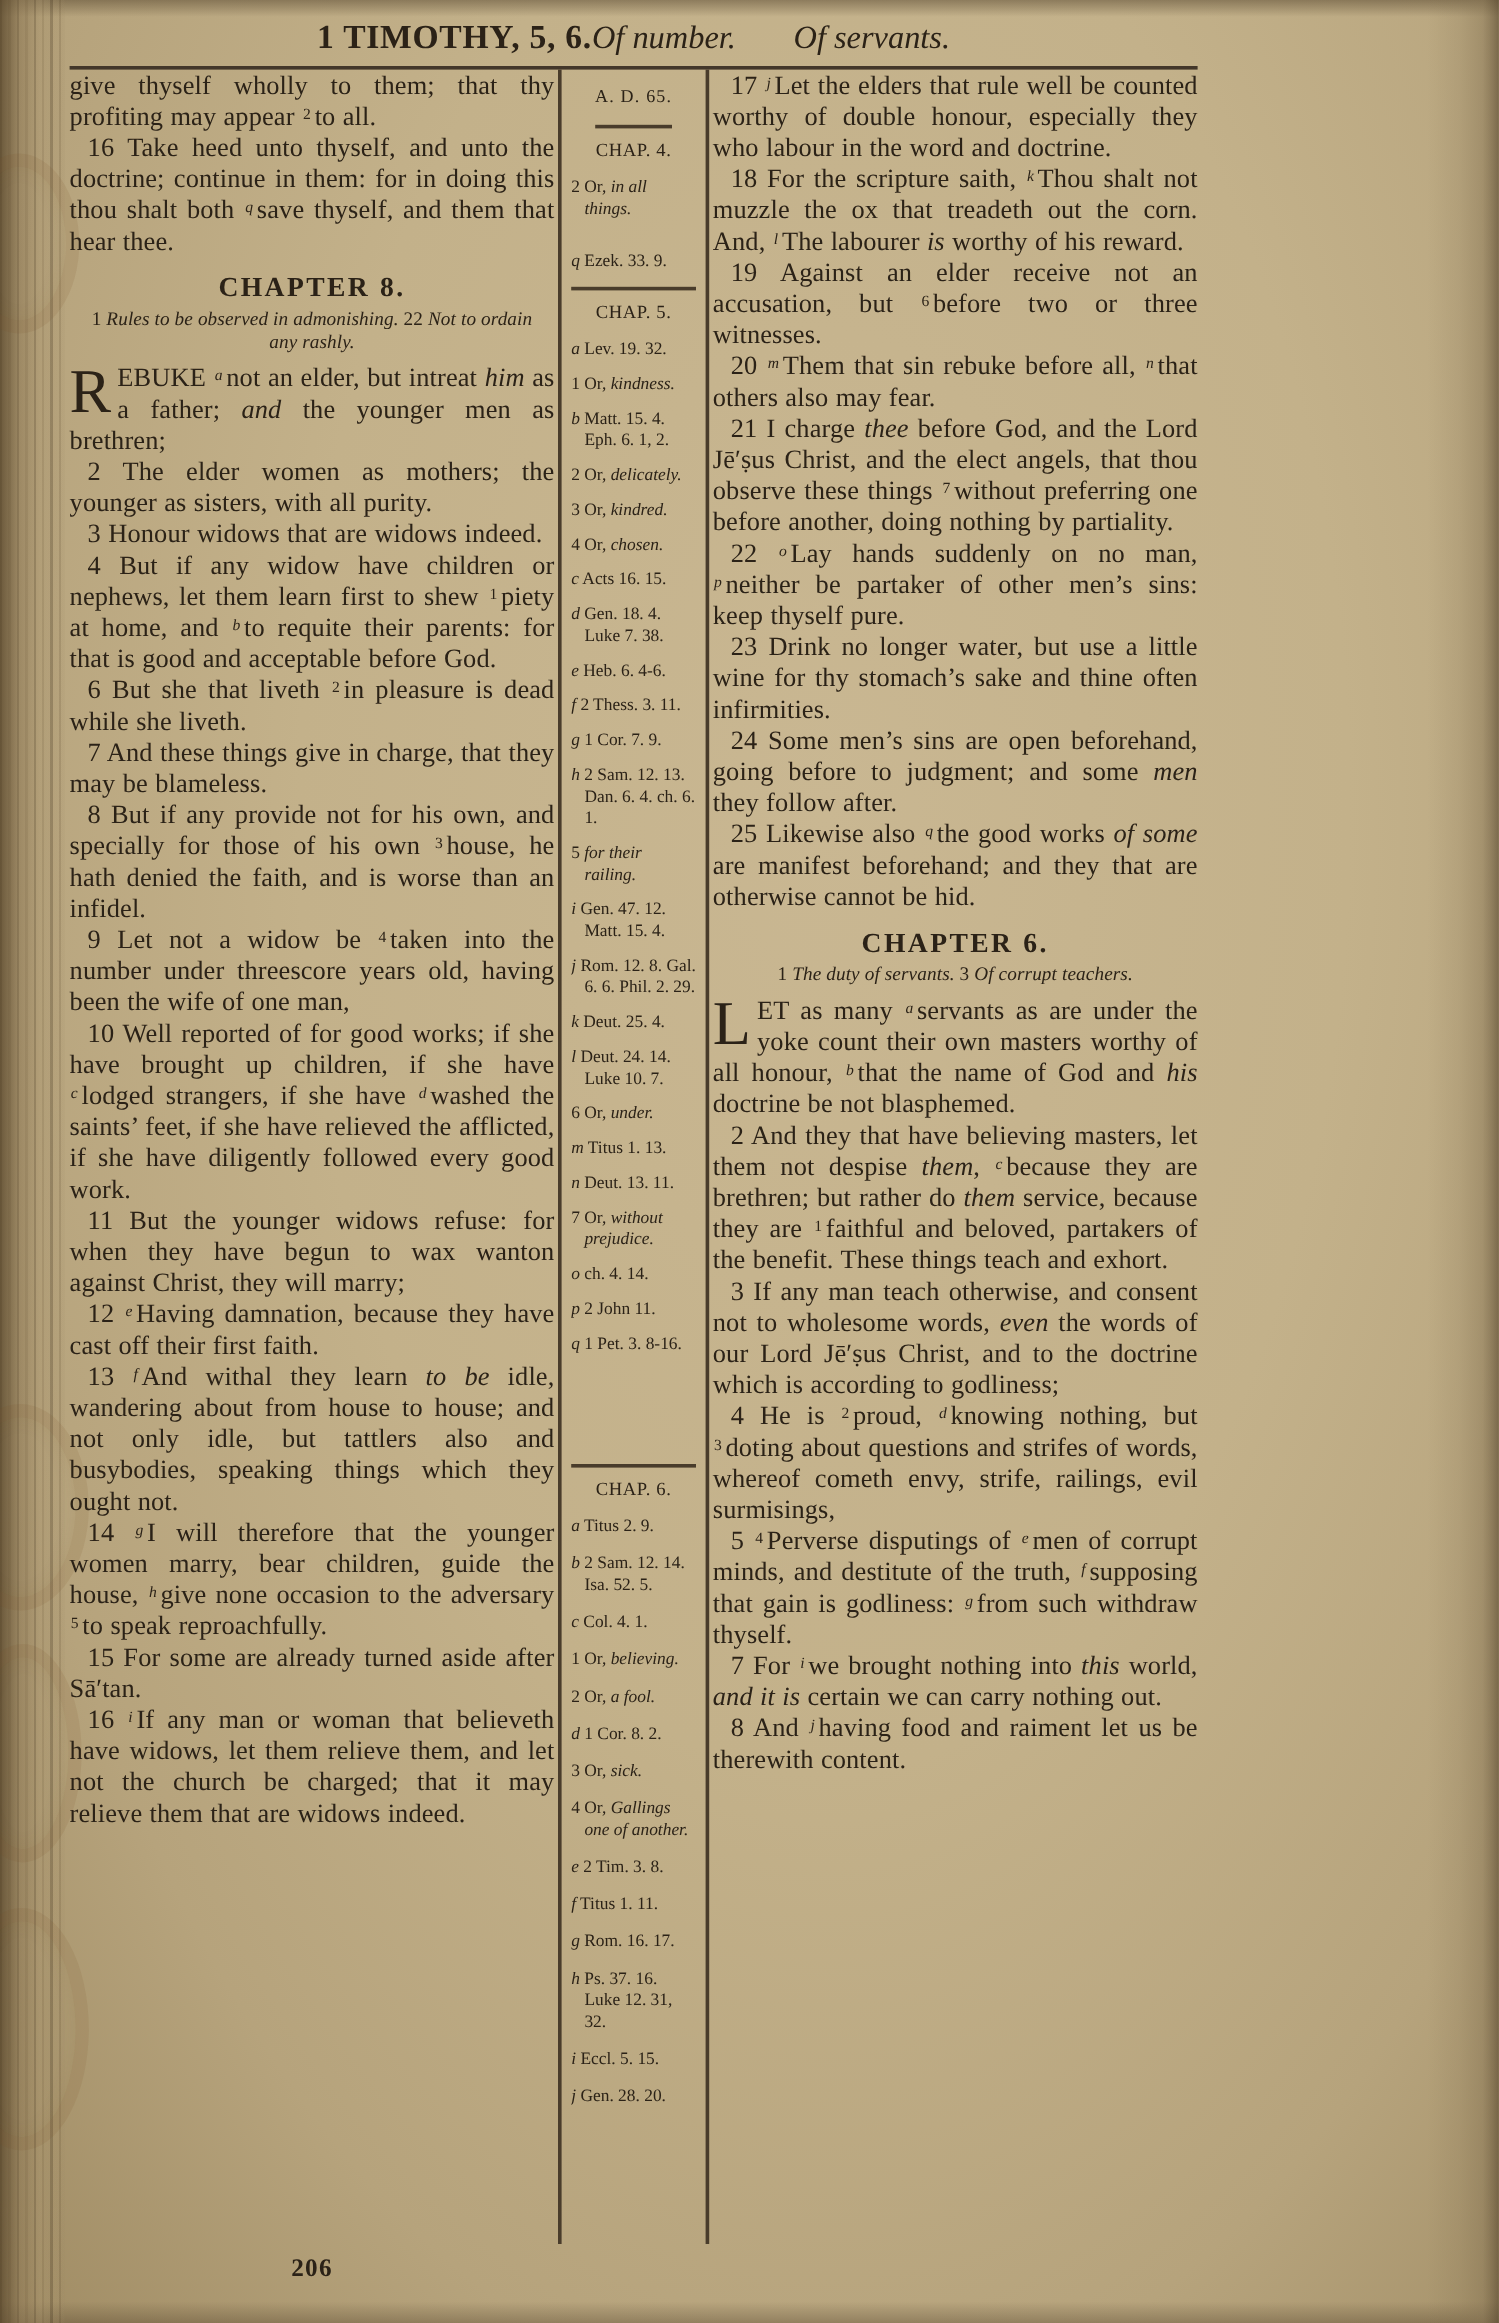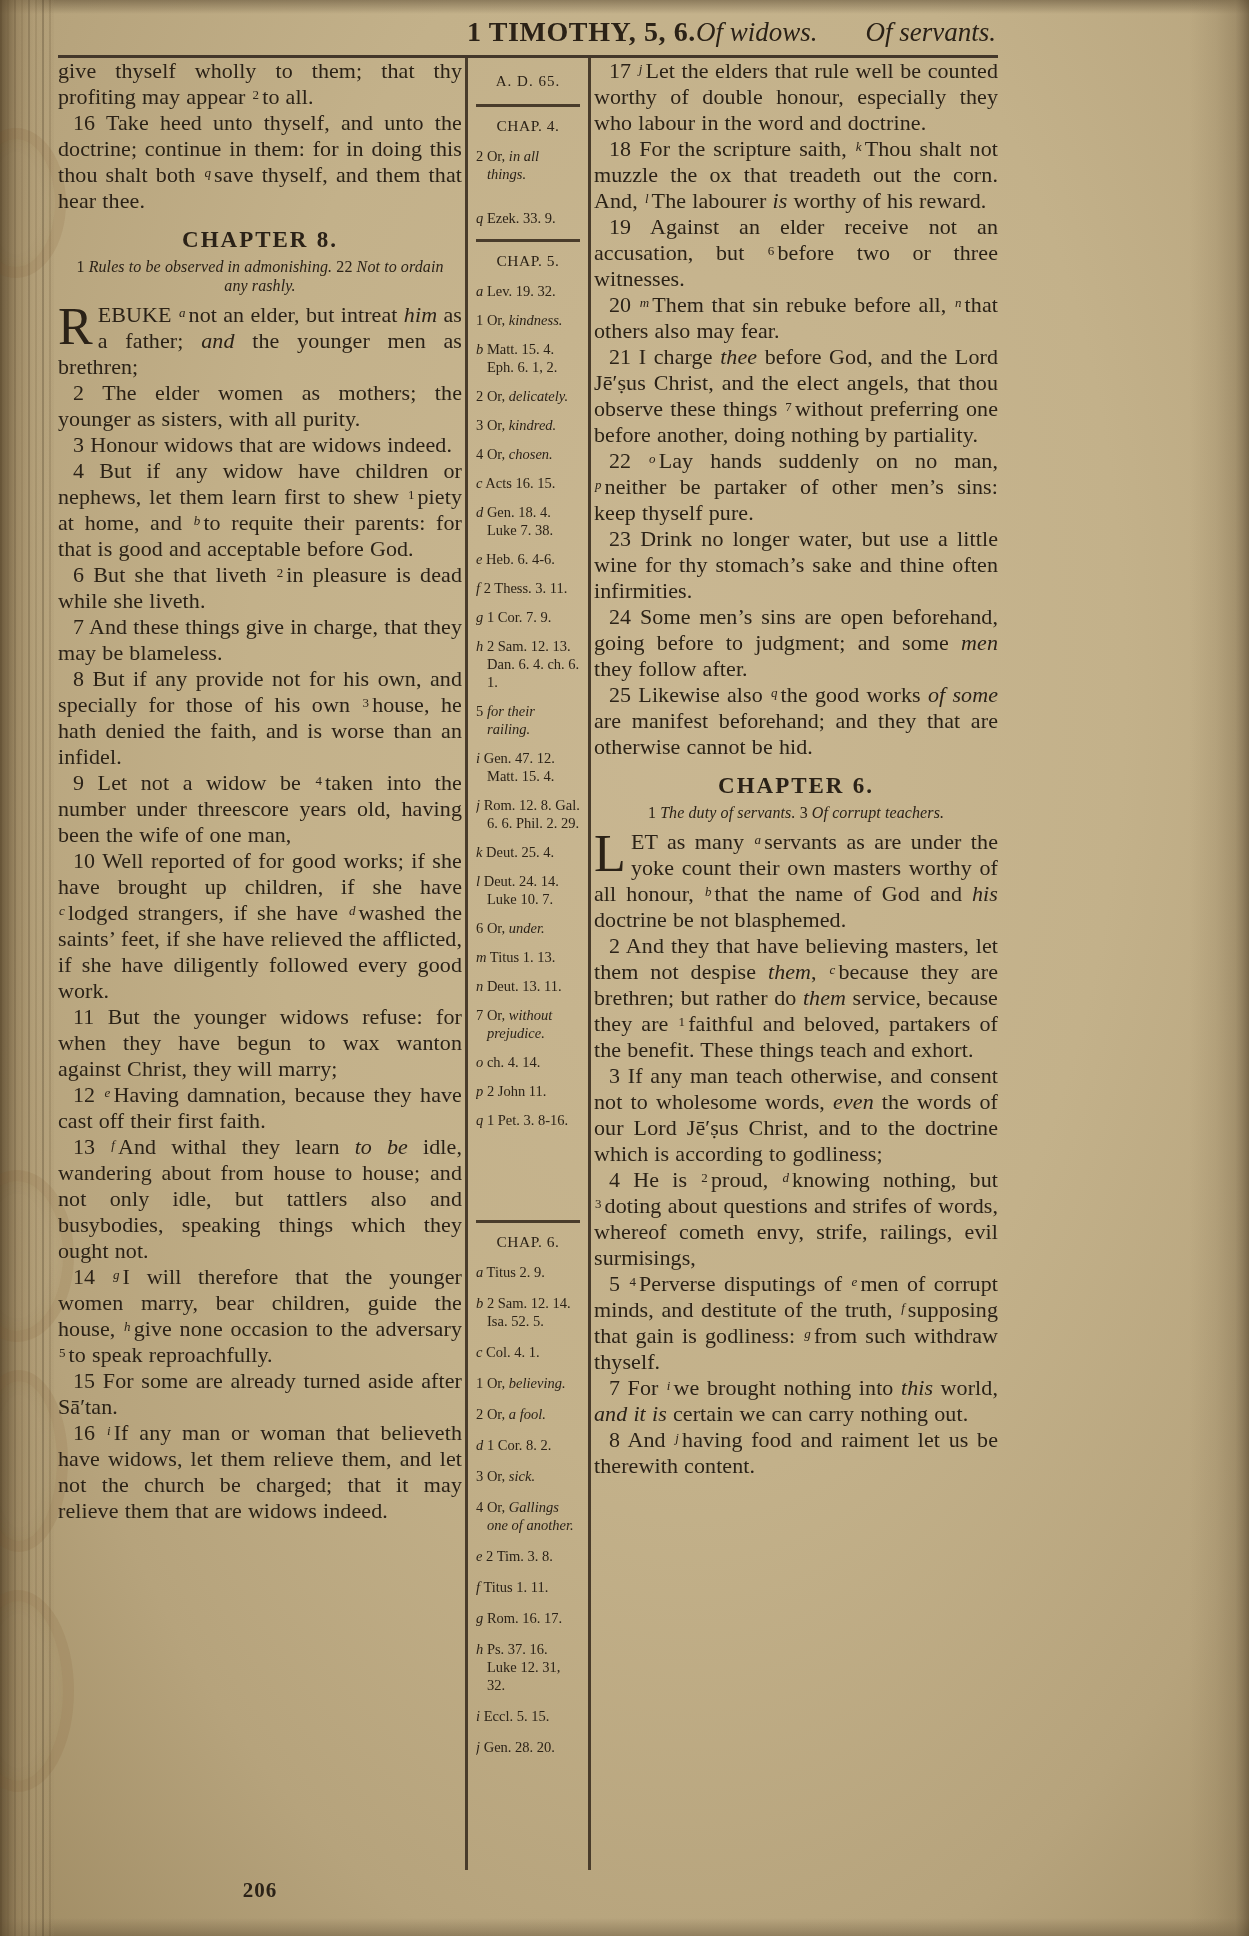--- a/index.html
+++ b/index.html
@@ -31,7 +31,7 @@
 
   .content { position:absolute; left:58px; top:16px; width:940px; }
 
-  .header { display:flex; justify-content:flex-end; align-items:baseline; padding:0 2px; }
+  .header { display:flex; justify-content:center; align-items:baseline; padding:0 2px; }
   .head-left  { font-size:28px; font-weight:bold; letter-spacing:0.6px; }
   .head-right { font-size:27px; font-style:italic; display:flex; gap:48px; }
   .header-rule { border-top:3px solid #43372a; margin-top:7px; }

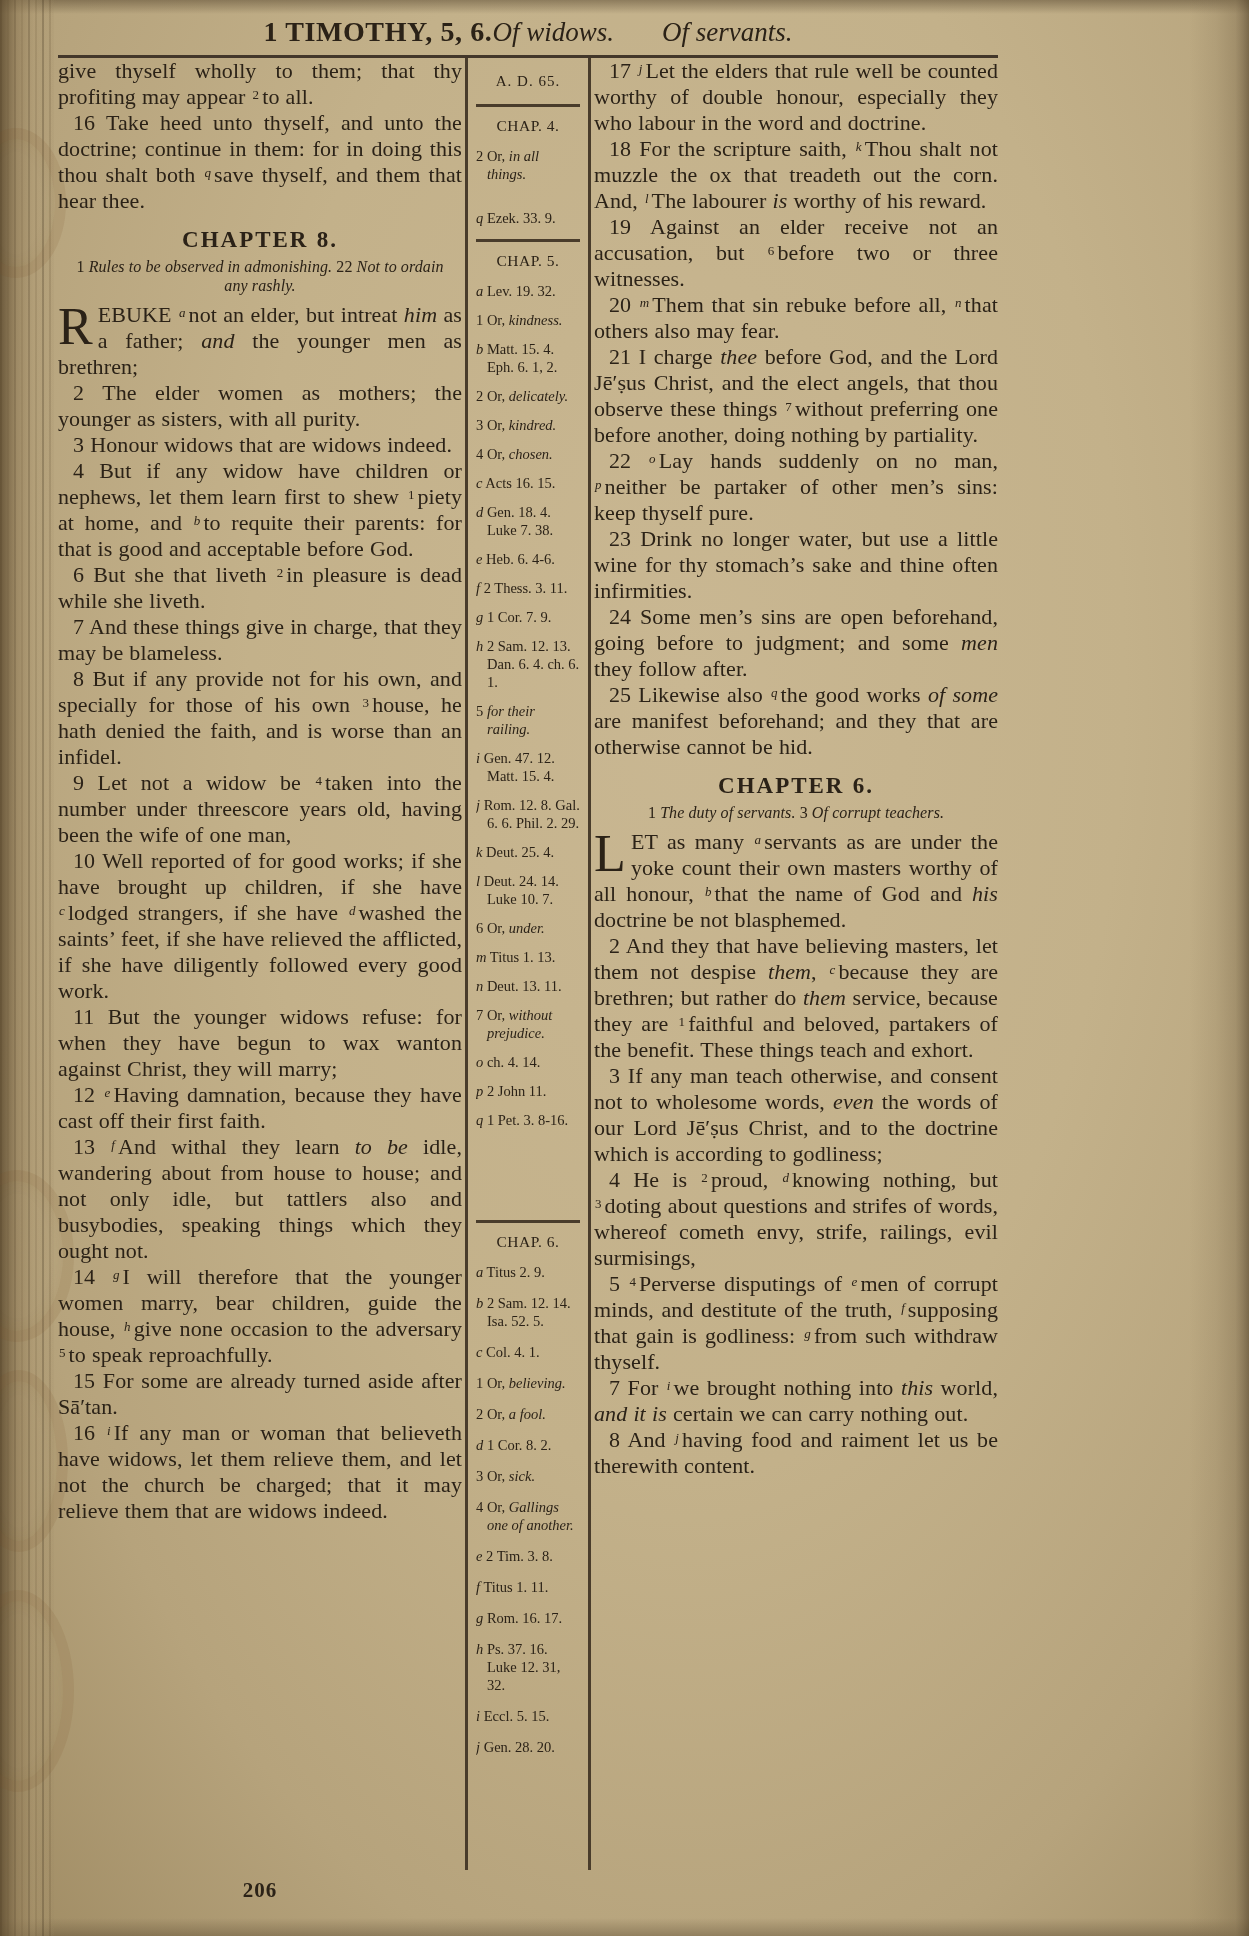--- a/index.html
+++ b/index.html
@@ -84,7 +84,7 @@
     <div class="header">
       <div class="head-left">1 TIMOTHY, 5, 6.</div>
       <div class="head-right">
-        <span>Of widows.</span>
+        <span>Of number.</span>
         <span>Of servants.</span>
       </div>
     </div>

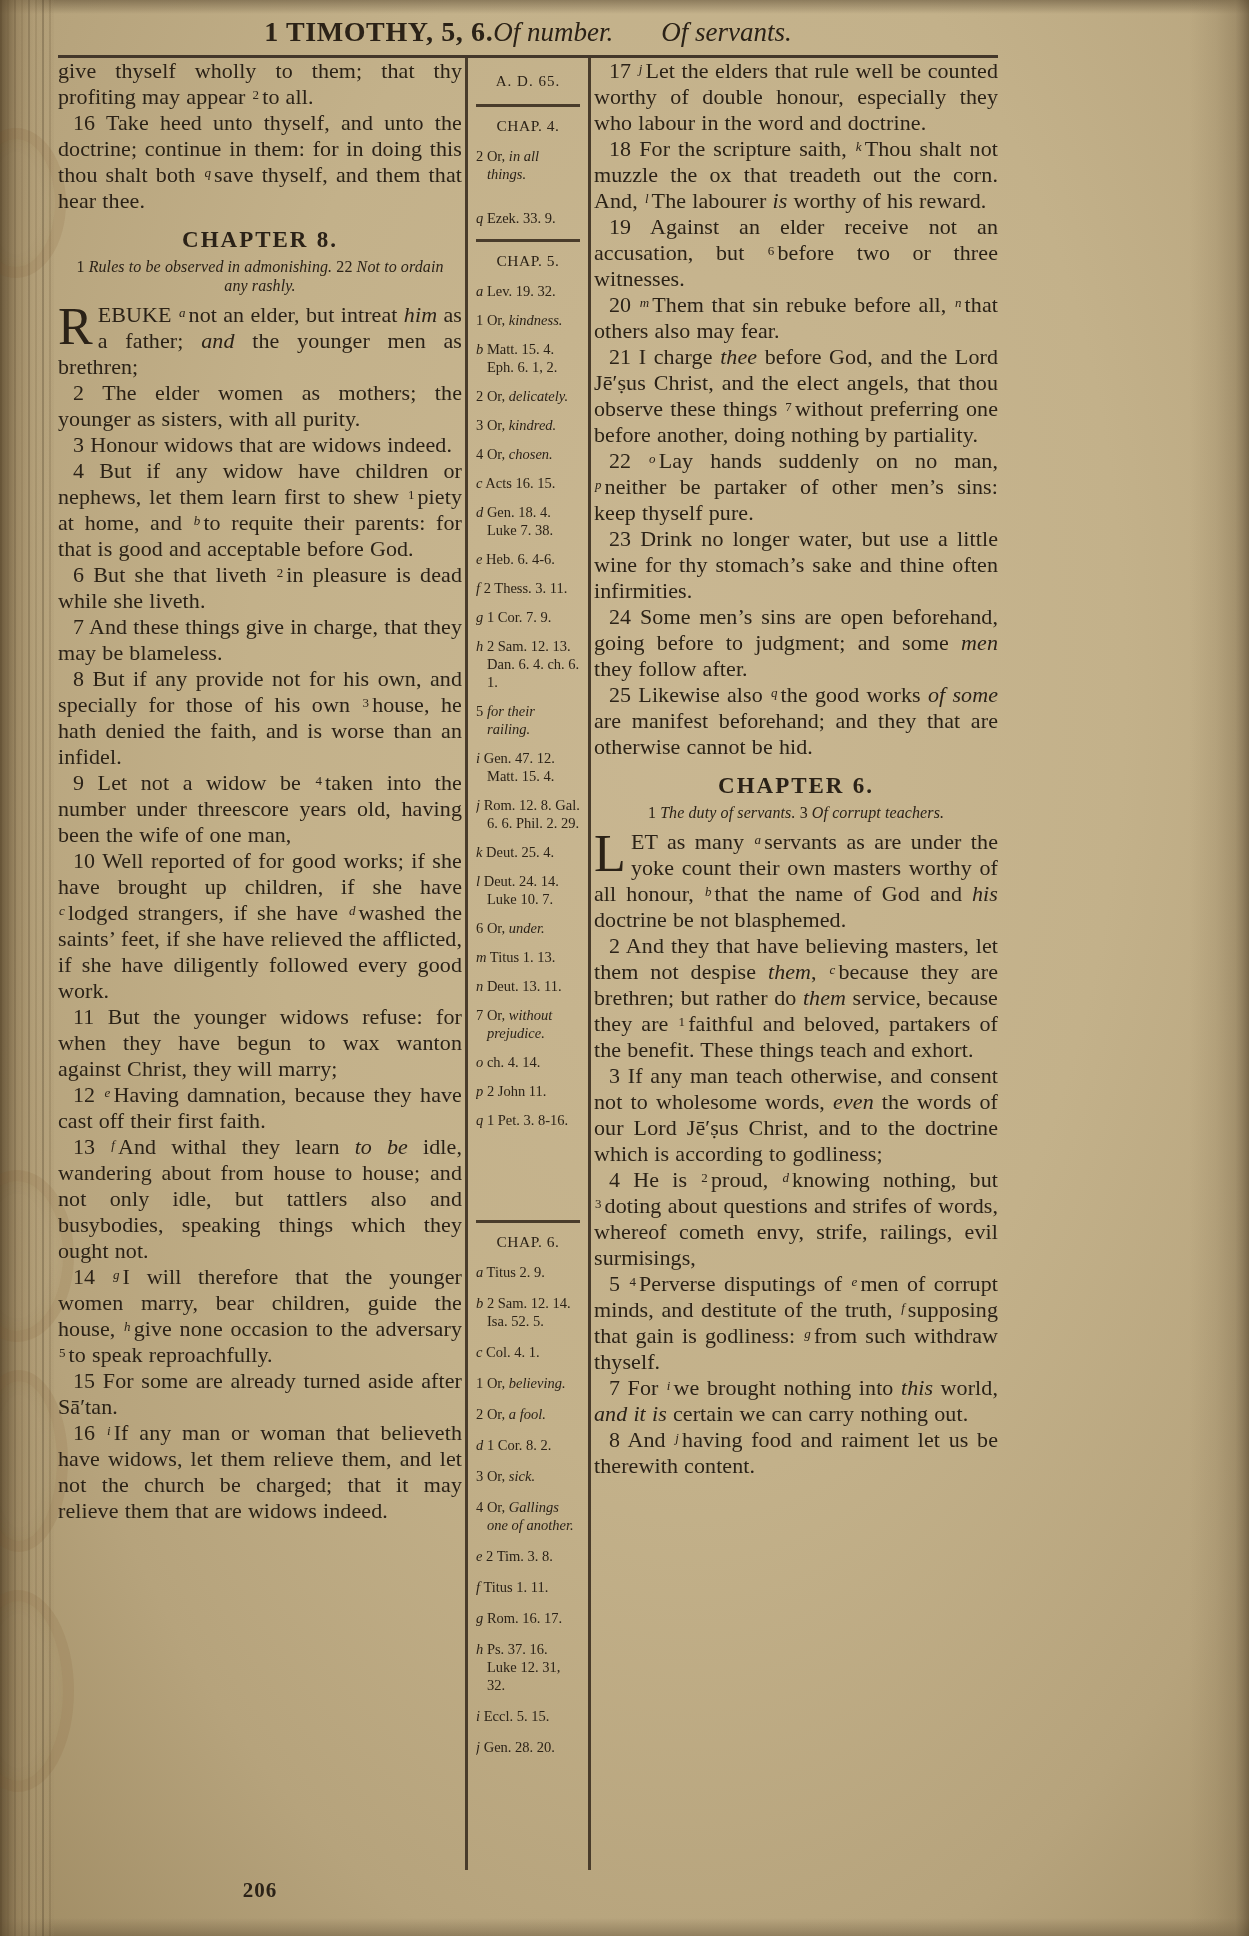--- a/index.html
+++ b/index.html
@@ -54,7 +54,7 @@
     width:104px; padding:0 8px;
     border-left:3px solid #493c2b; border-right:3px solid #493c2b;
     font-size:14.5px; line-height:18px;
-    display:flex; flex-direction:column;
+    display:flex; flex-direction:column;align-items:center;
   }
   .date-box { min-height:46px; display:flex; align-items:center; justify-content:center;
               border-bottom:3px solid #493c2b; letter-spacing:1px; font-size:15px; }

